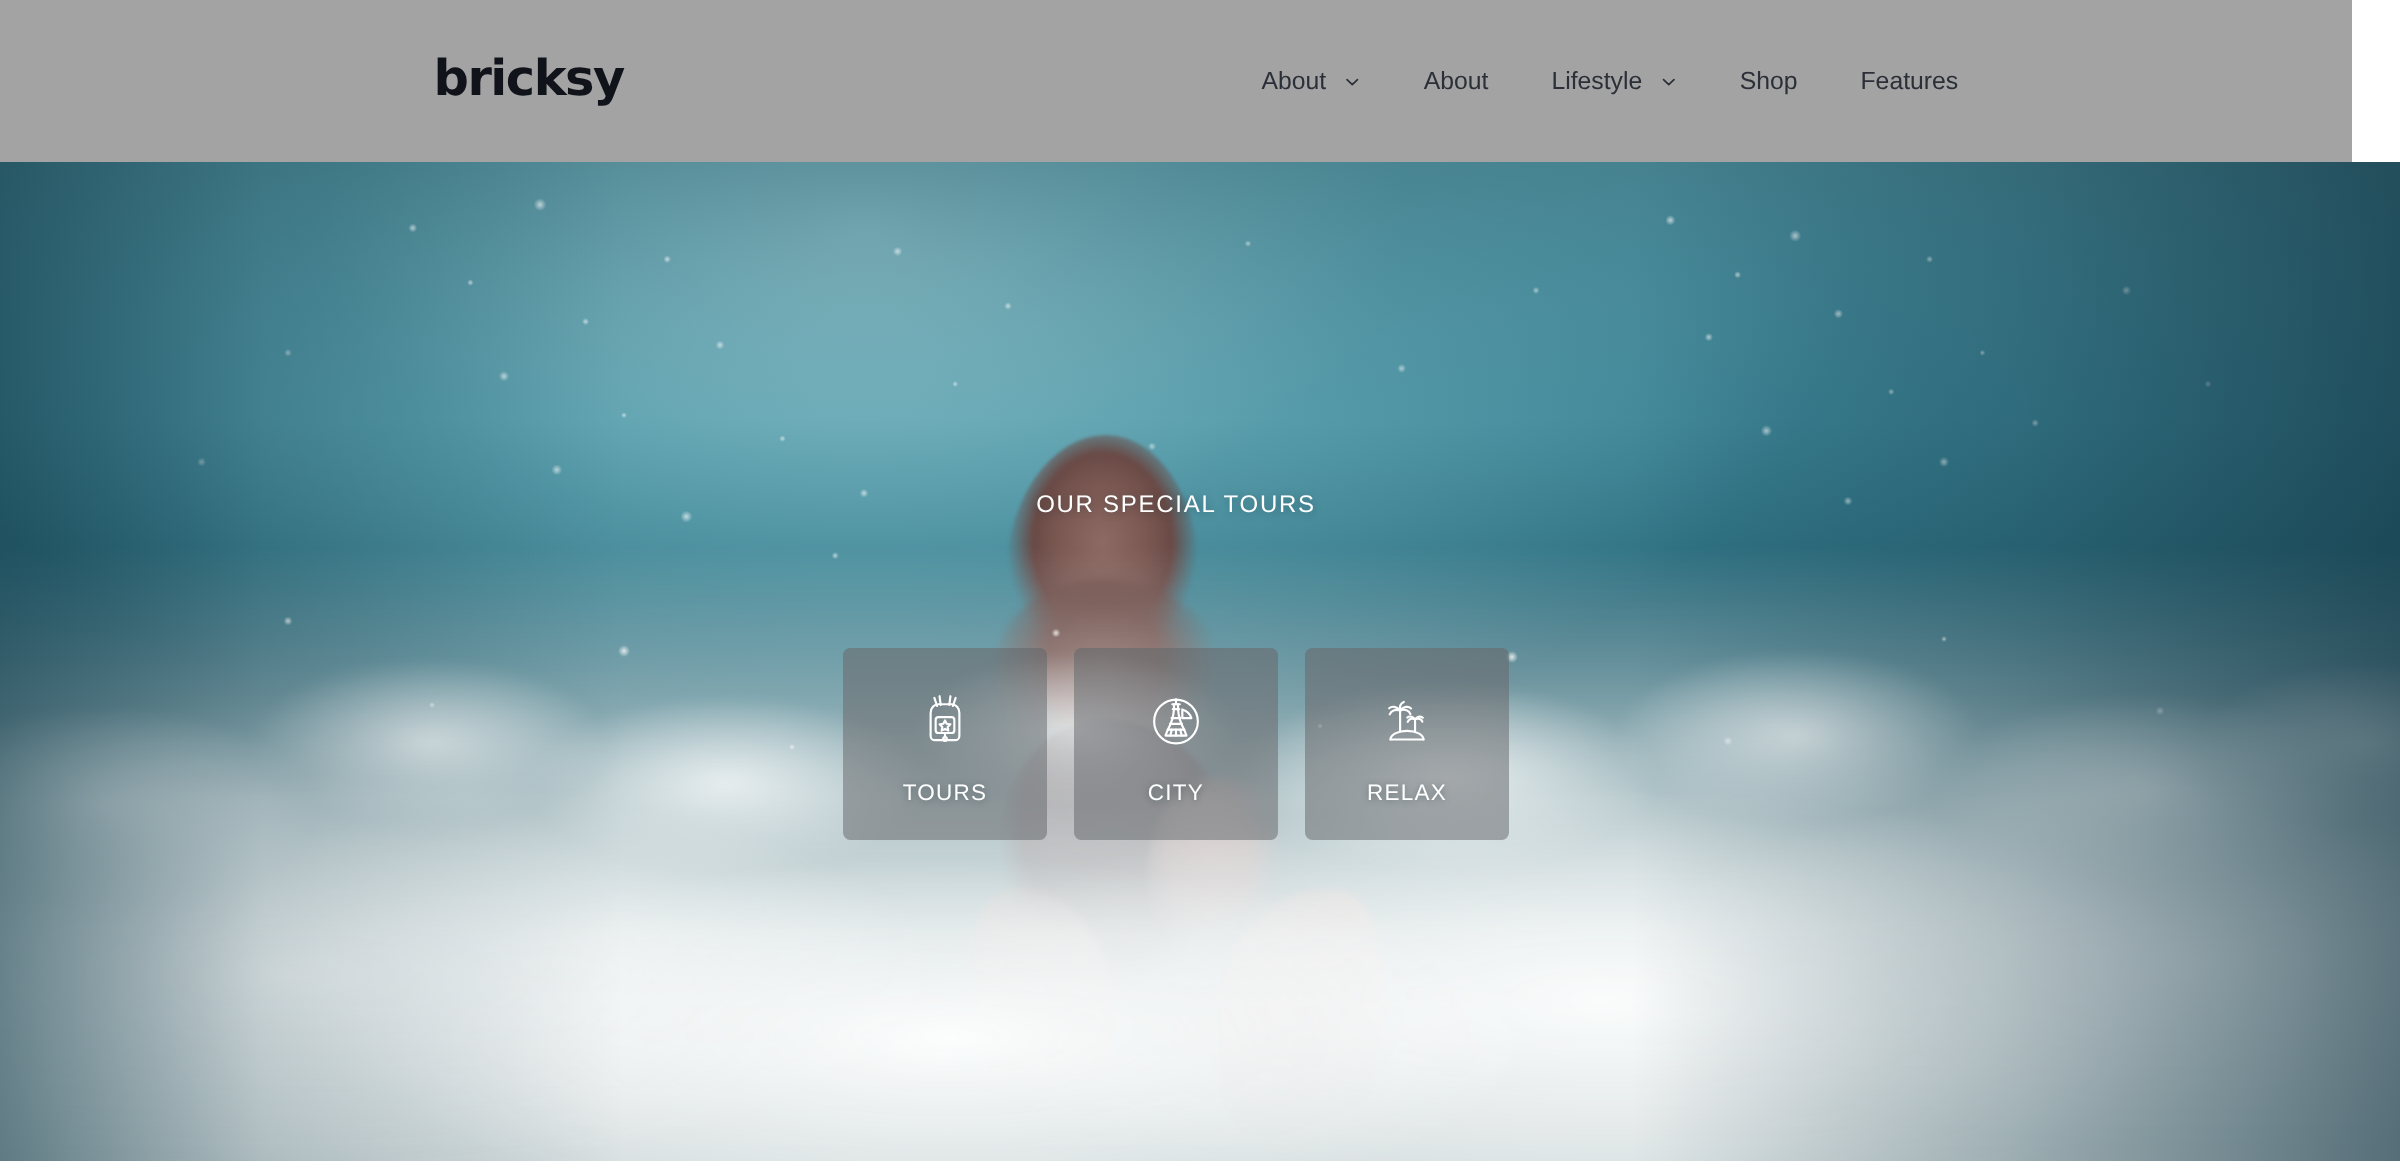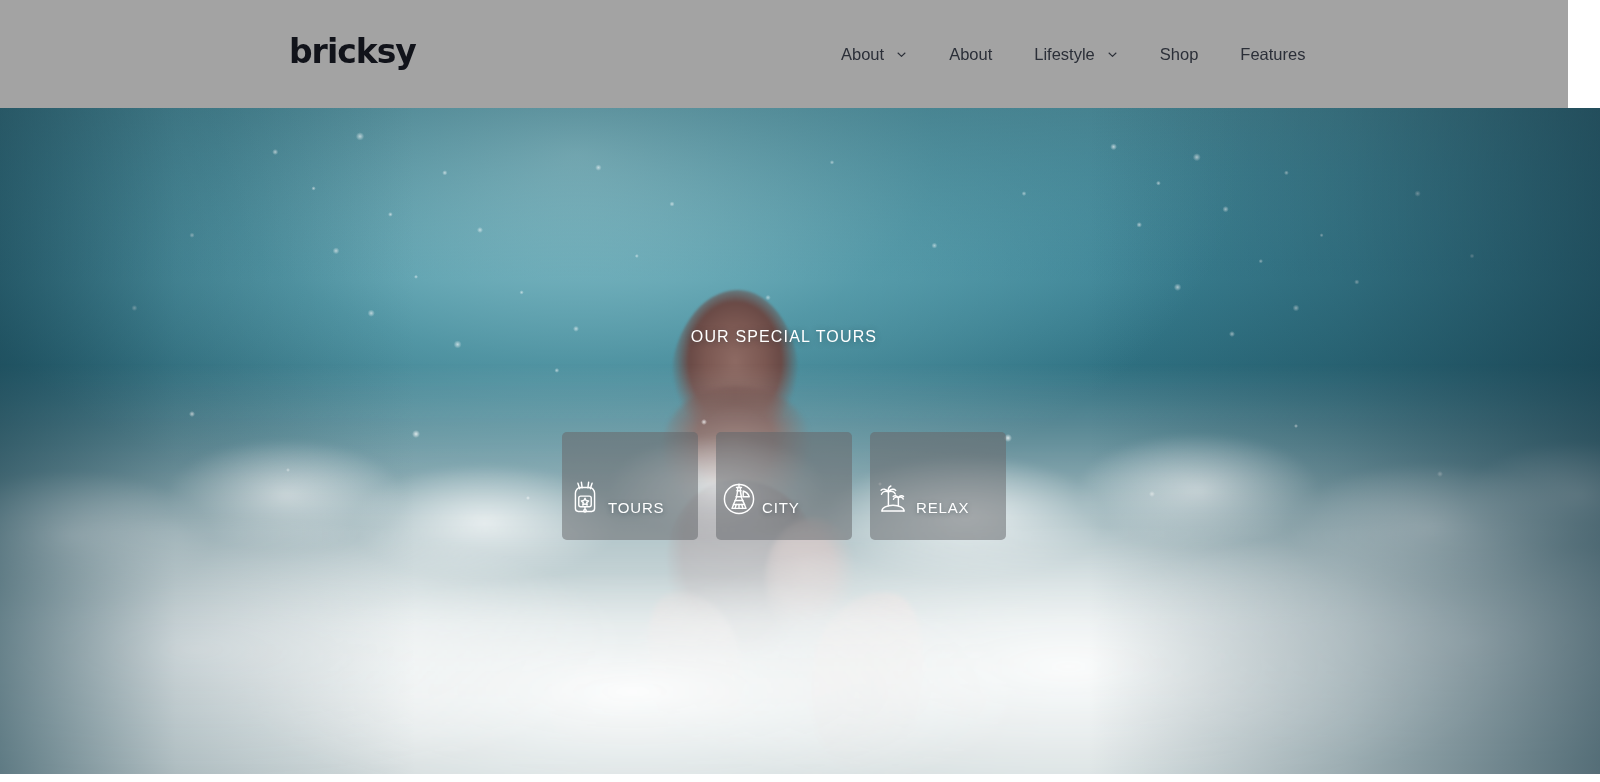--- a/index.html
+++ b/index.html
@@ -255,10 +255,10 @@
     gap:18px; pointer-events:auto;
   }
   .card{
-    width:136px; height:108px;
+    width:136px; height:128px;
     background:rgba(108,114,118,.45);
     border-radius:5px;
-    display:flex; flex-direction:row;
+    display:flex; flex-direction:column;
     align-items:center; justify-content:flex-start;
     padding-top:26px;
     cursor:pointer;

